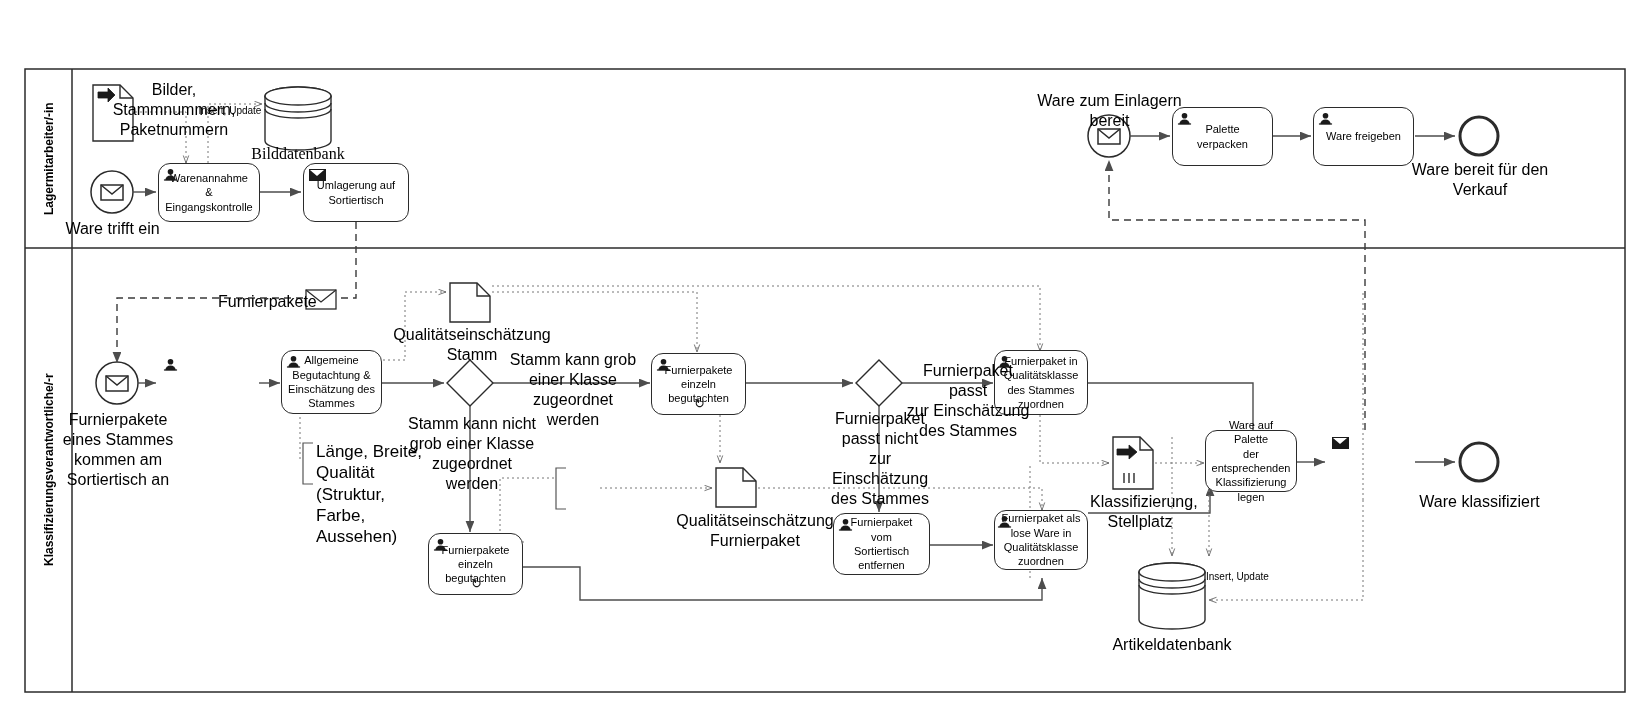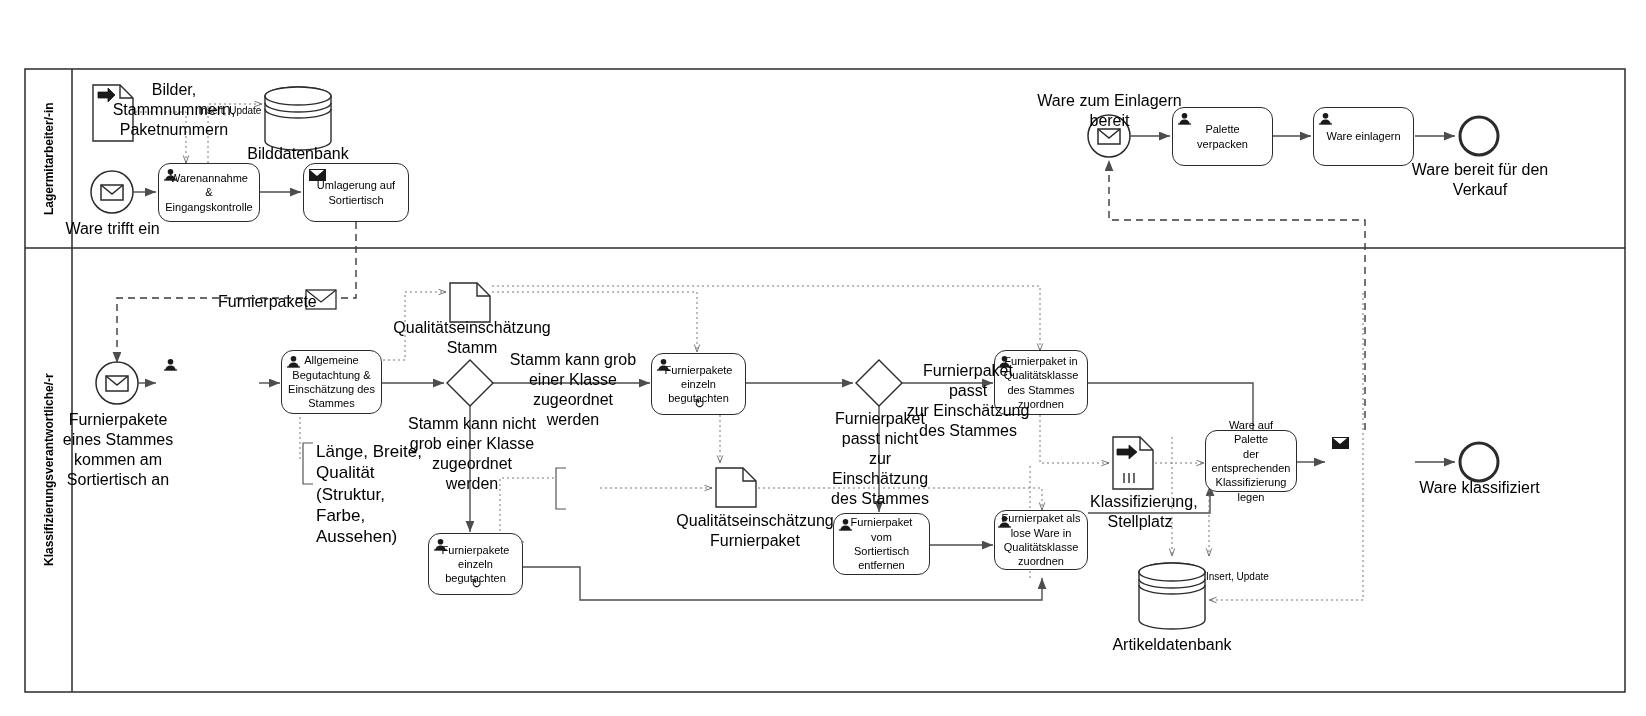--- a/index.html
+++ b/index.html
@@ -244,7 +244,7 @@
     <rect x="1" y="13.2" width="14" height="1.3" fill="#1a1a1a"></rect>
   </svg>
 
-  <div class="task" style="left:1313px;top:107px;width:101px;height:59px;">Ware einlagern</div>
+  <div class="task" style="left:1313px;top:107px;width:101px;height:59px;">Ware freigeben</div>
   <svg class="icon-person" style="left:1318px;top:111px;" viewBox="0 0 16 16">
     <circle cx="8" cy="5" r="3" fill="#1a1a1a"></circle>
       <path d="M2.5,14 a5.5,5 0 0 1 11,0 z" fill="#1a1a1a"></path>

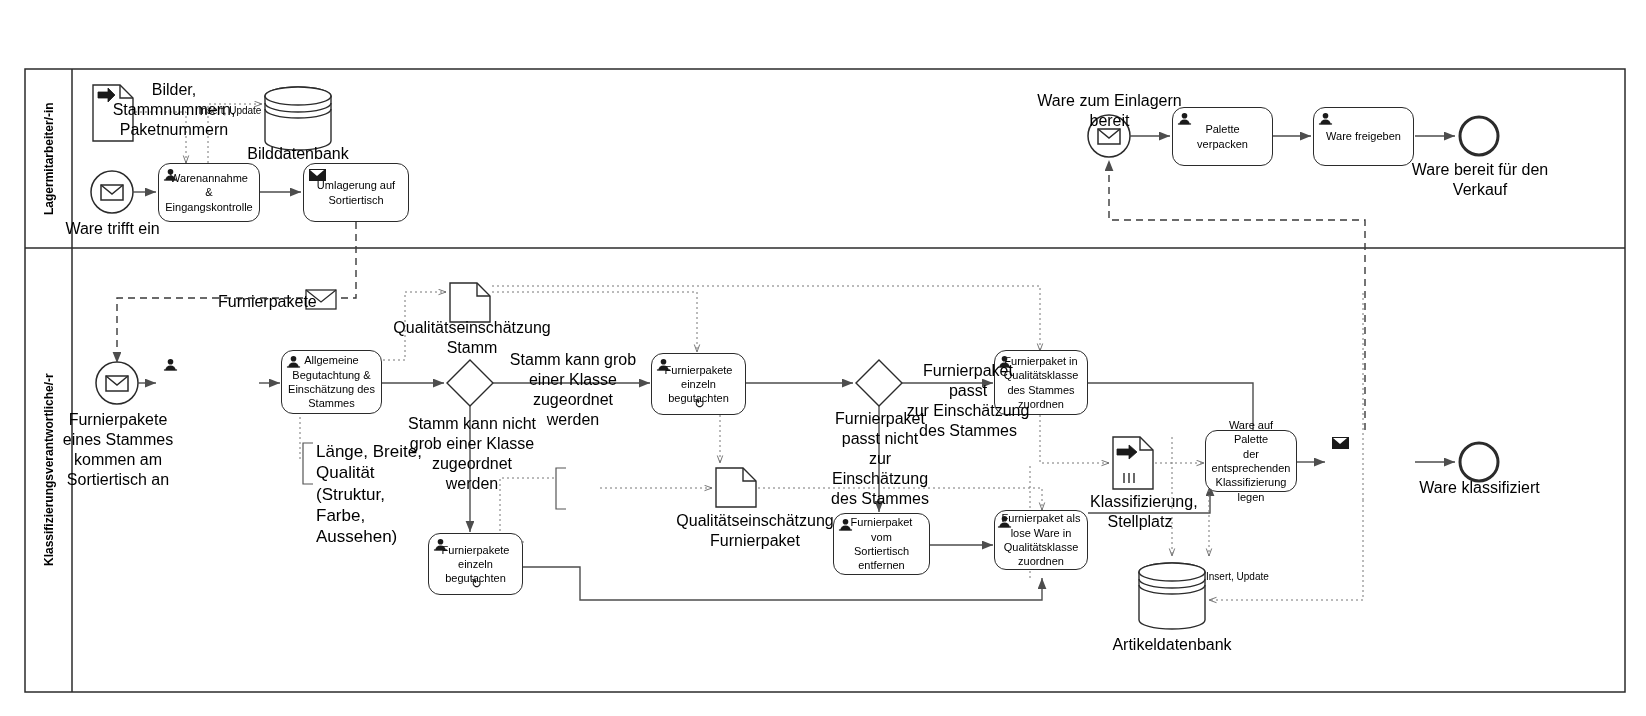--- a/index.html
+++ b/index.html
@@ -331,7 +331,7 @@
   <div class="evlabel" style="left:104px;top:80px;width:140px;">Bilder,
 Stammnummern,
 Paketnummern</div>
-  <div class="evlabel" style="left:238px;top:144px;width:120px;">Bilddatenbank</div>
+  <div class="evlabel" style="left:238px;top:144px;width:120px;font-family:Liberation Serif, serif;">Bilddatenbank</div>
   <div class="evlabel" style="left:382px;top:318px;width:180px;">Qualitätseinschätzung Stamm</div>
   <div class="evlabel" style="left:650px;top:511px;width:210px;">Qualitätseinschätzung Furnierpaket</div>
   <div class="evlabel" style="left:1090px;top:492px;width:100px;">Klassifizierung,

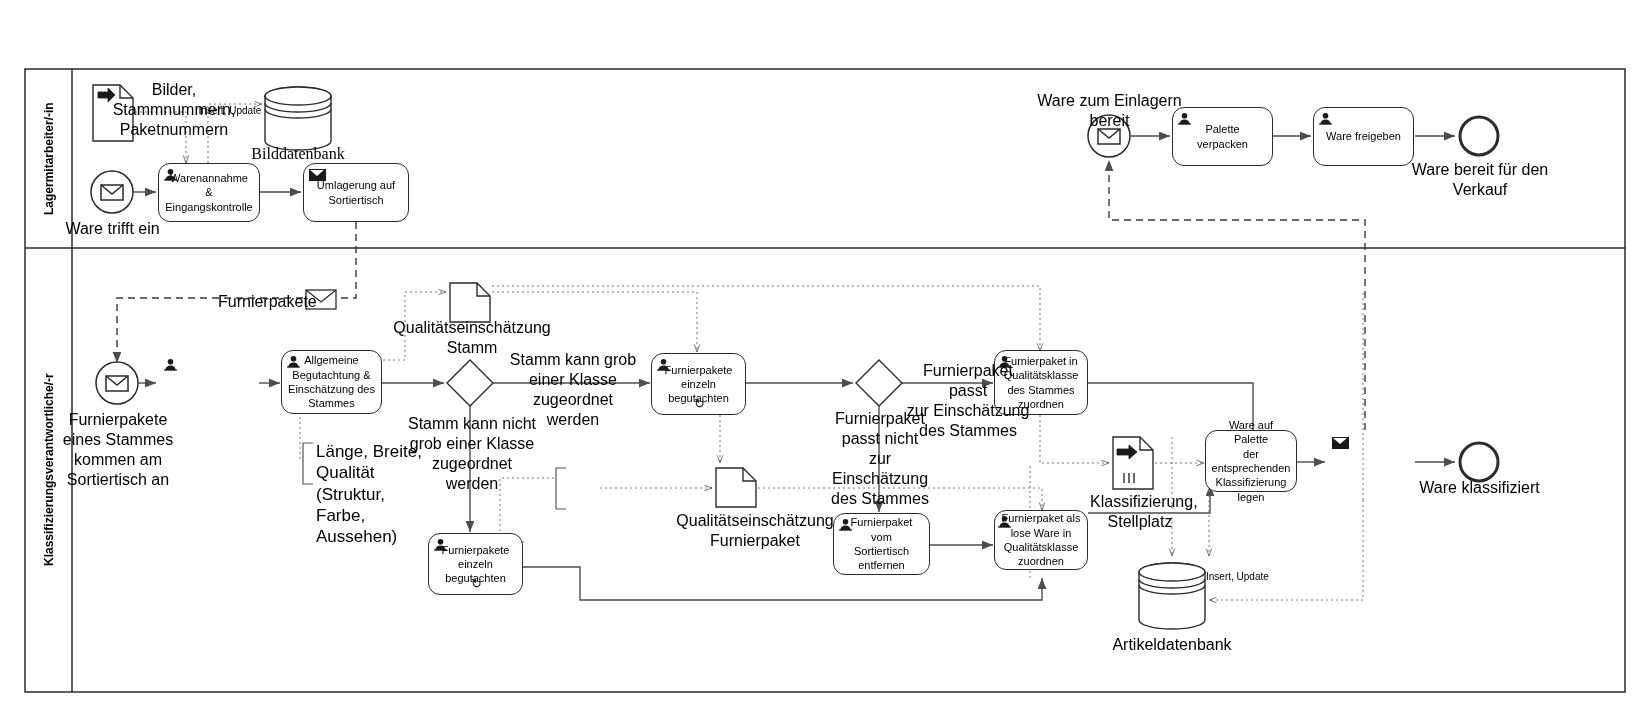--- a/index.html
+++ b/index.html
@@ -332,7 +332,7 @@
 Stammnummern,
 Paketnummern</div>
   <div class="evlabel" style="left:238px;top:144px;width:120px;font-family:Liberation Serif, serif;">Bilddatenbank</div>
-  <div class="evlabel" style="left:382px;top:318px;width:180px;">Qualitätseinschätzung Stamm</div>
+  <div class="evlabel" style="left:382px;top:325px;width:180px;">Qualitätseinschätzung Stamm</div>
   <div class="evlabel" style="left:650px;top:511px;width:210px;">Qualitätseinschätzung Furnierpaket</div>
   <div class="evlabel" style="left:1090px;top:492px;width:100px;">Klassifizierung,
 Stellplatz</div>

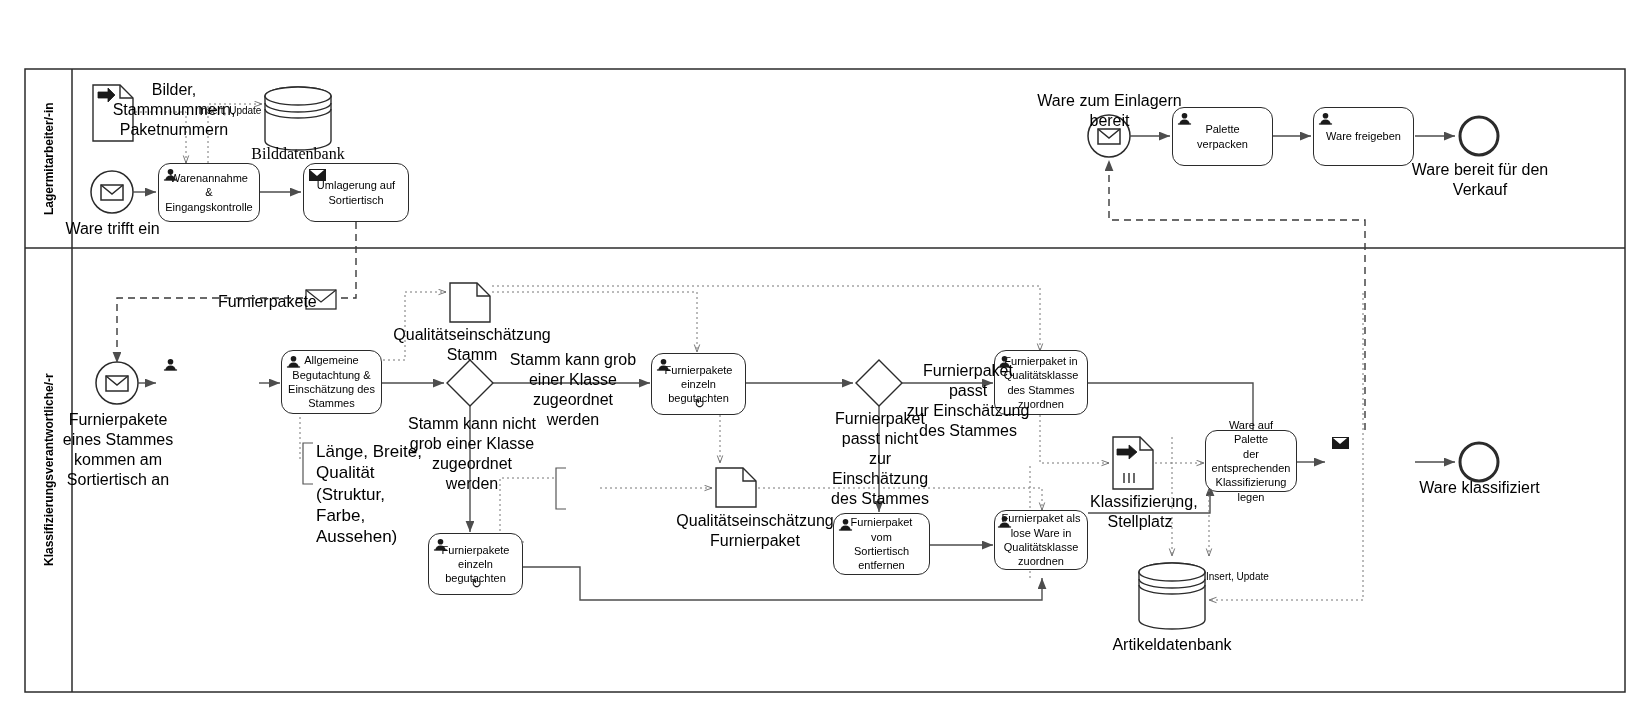--- a/index.html
+++ b/index.html
@@ -326,7 +326,7 @@
 eines Stammes
 kommen am
 Sortiertisch an</div>
-  <div class="evlabel" style="left:1412px;top:478px;width:135px;">Ware klassifiziert</div>
+  <div class="evlabel" style="left:1412px;top:492px;width:135px;">Ware klassifiziert</div>
 
   <div class="evlabel" style="left:104px;top:80px;width:140px;">Bilder,
 Stammnummern,

